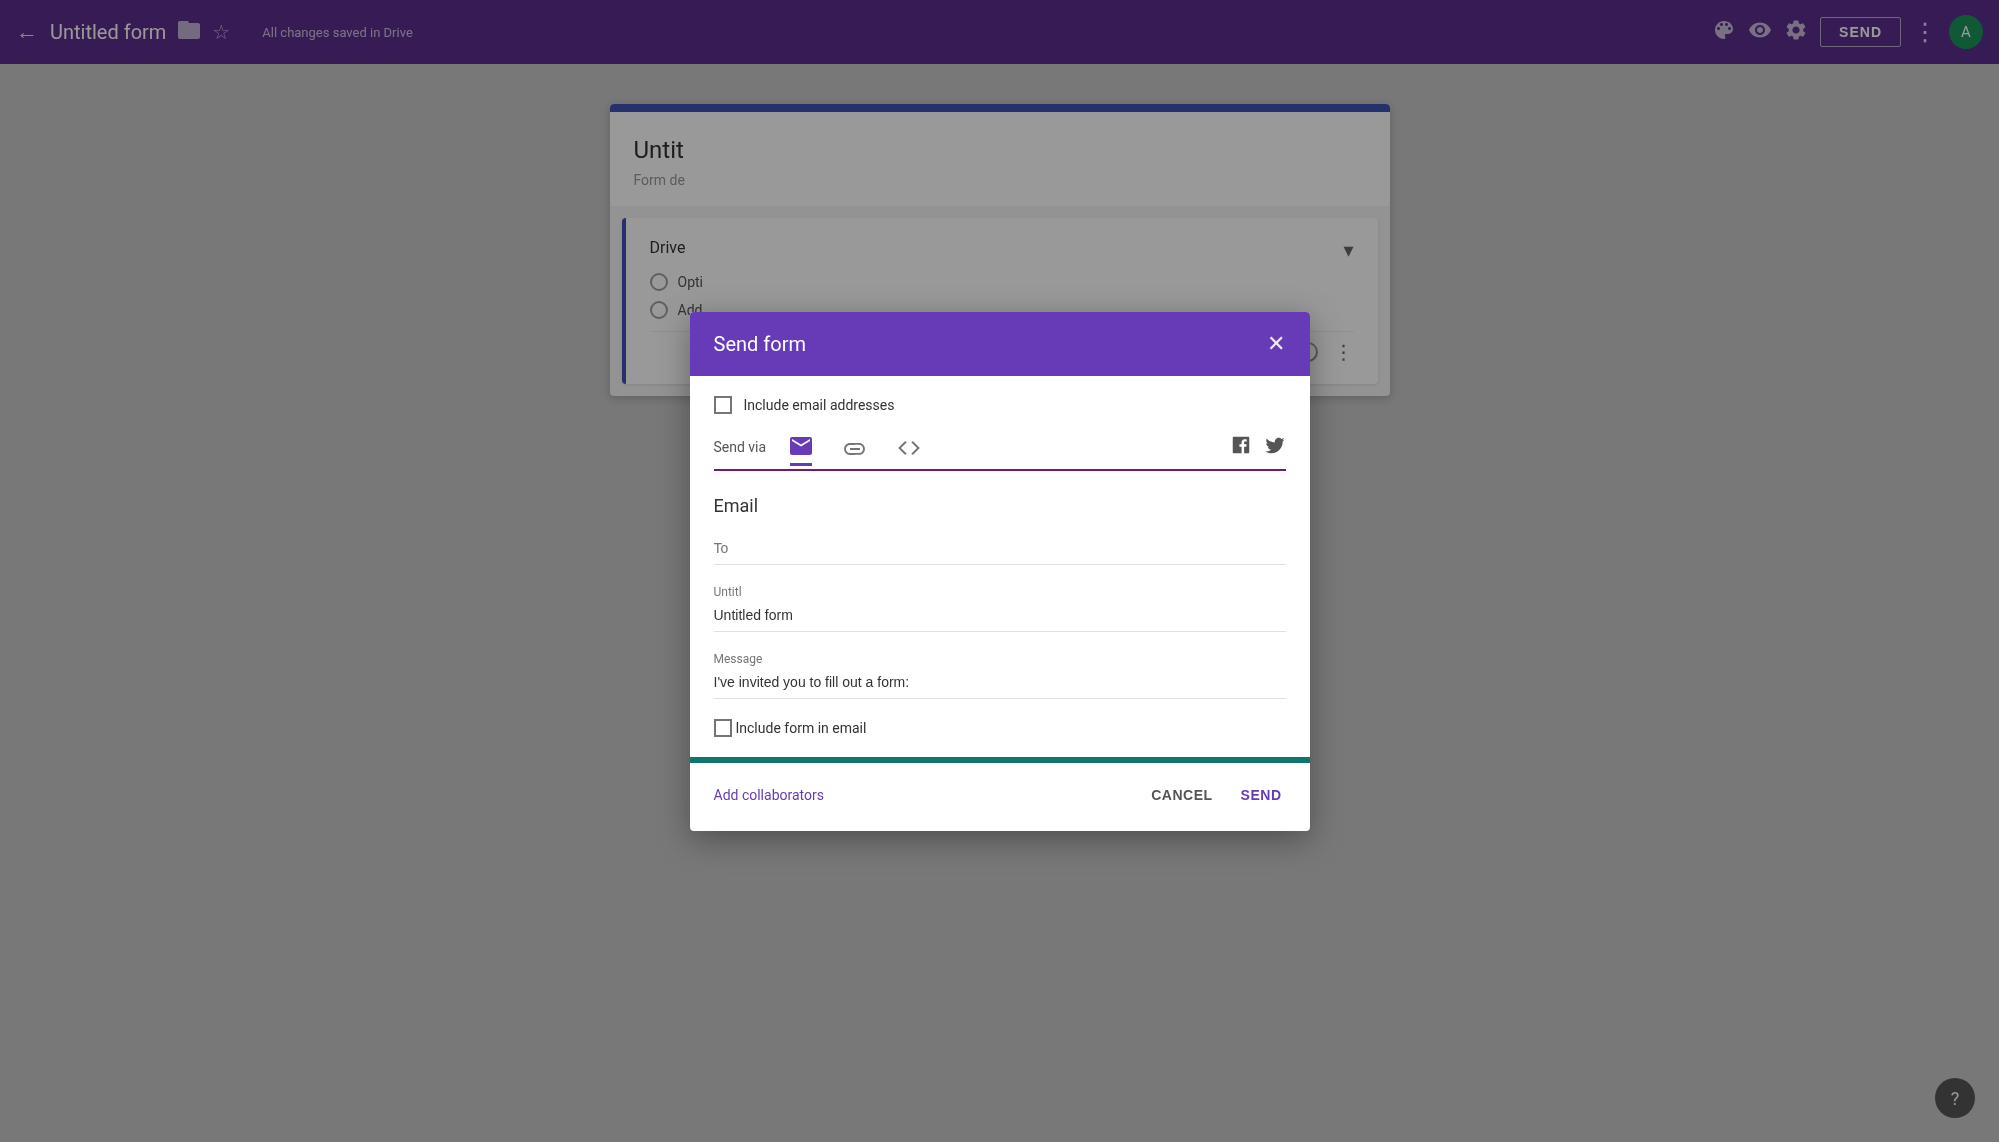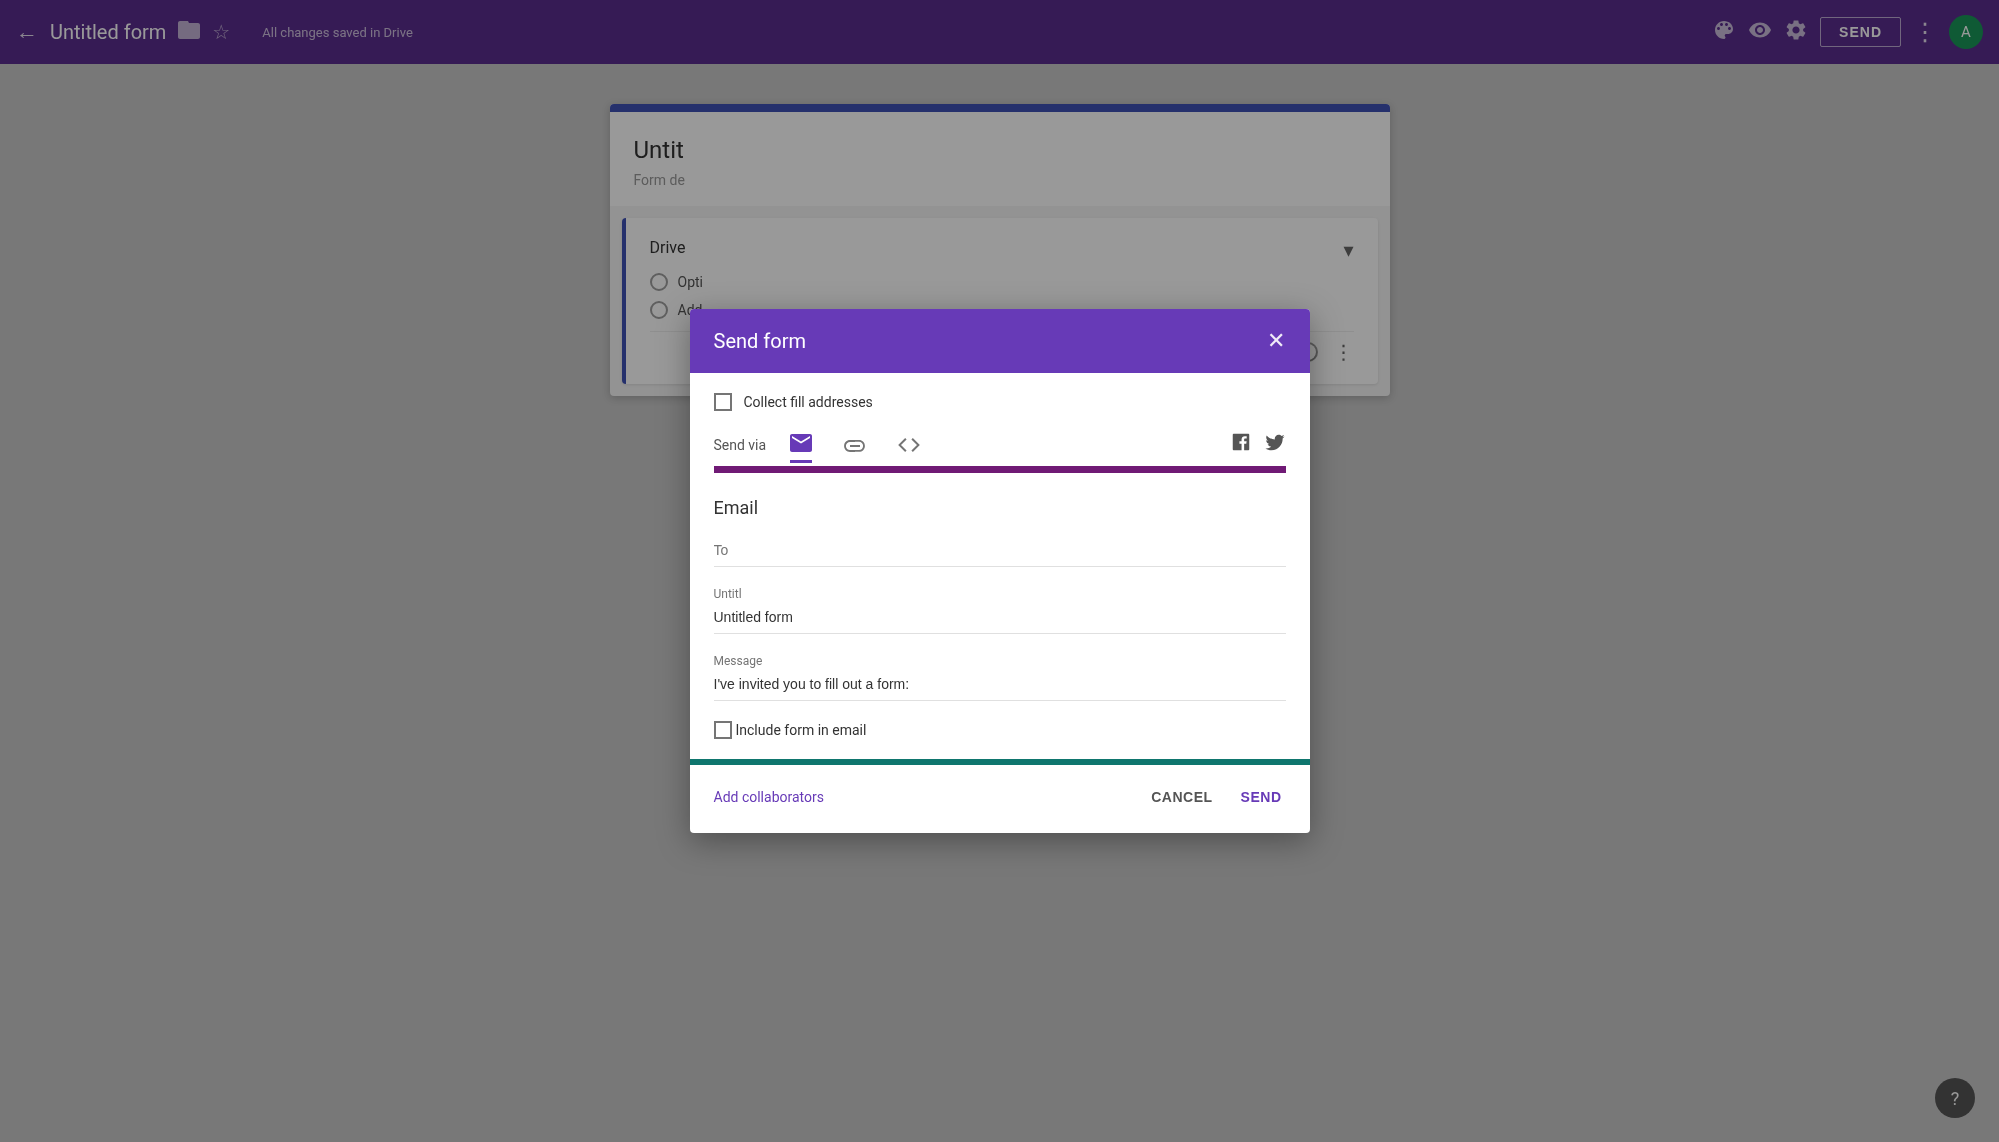--- a/index.html
+++ b/index.html
@@ -460,7 +460,7 @@
 
       <div class="collect-email-row">
         <div class="checkbox-box"></div>
-        <span class="collect-label">Collect fill addresses</span>
+        <span class="collect-label">Include email addresses</span>
       </div>
 
       <div class="send-via-row">

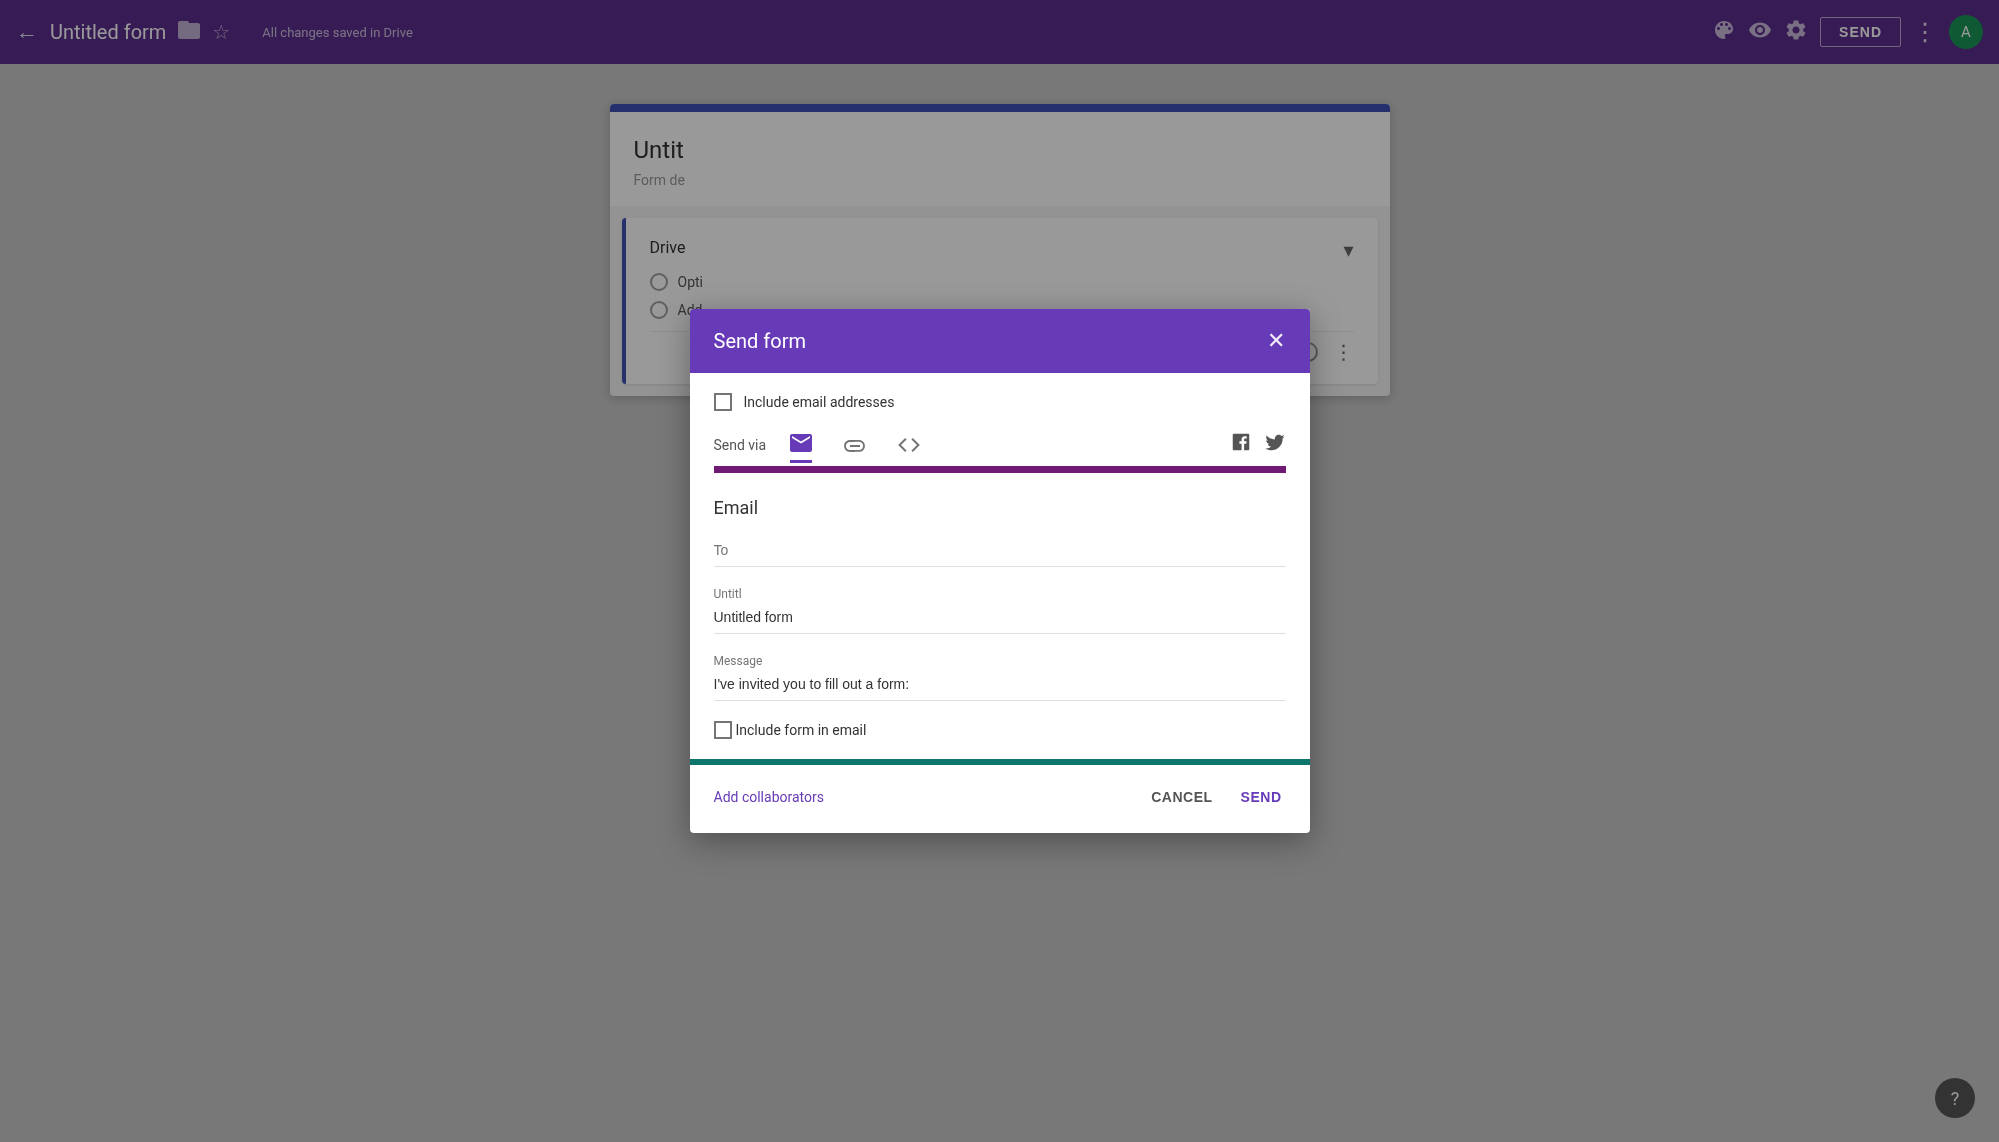--- a/index.html
+++ b/index.html
@@ -246,7 +246,7 @@
       align-items: center;
       gap: 0;
       margin-bottom: 24px;
-      border-bottom: 7px solid #701a75;
+      border-bottom: 2px solid #701a75;
     }
     .send-via-label {
       font-size: 14px;

